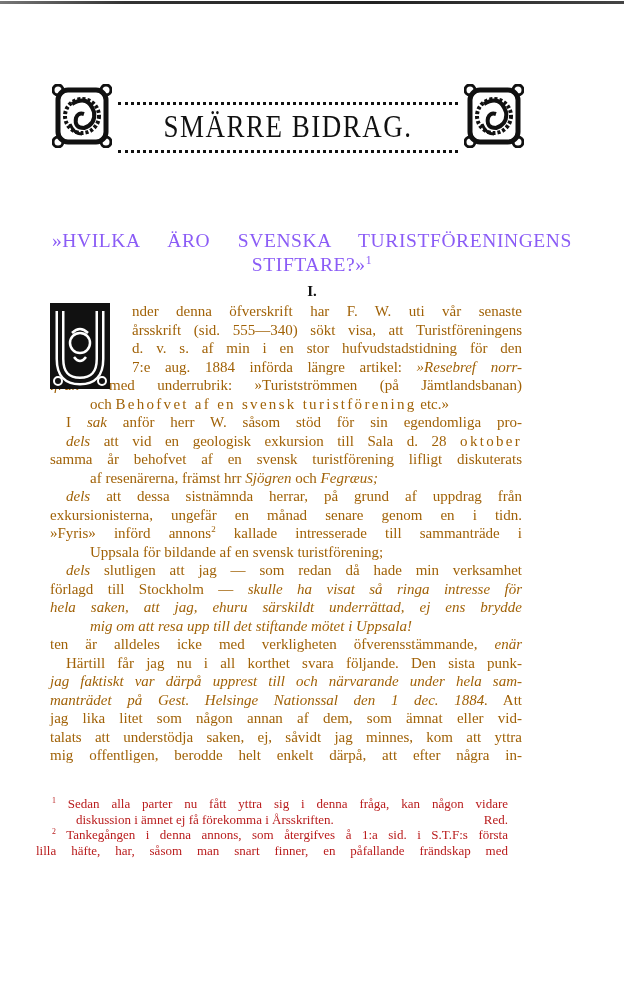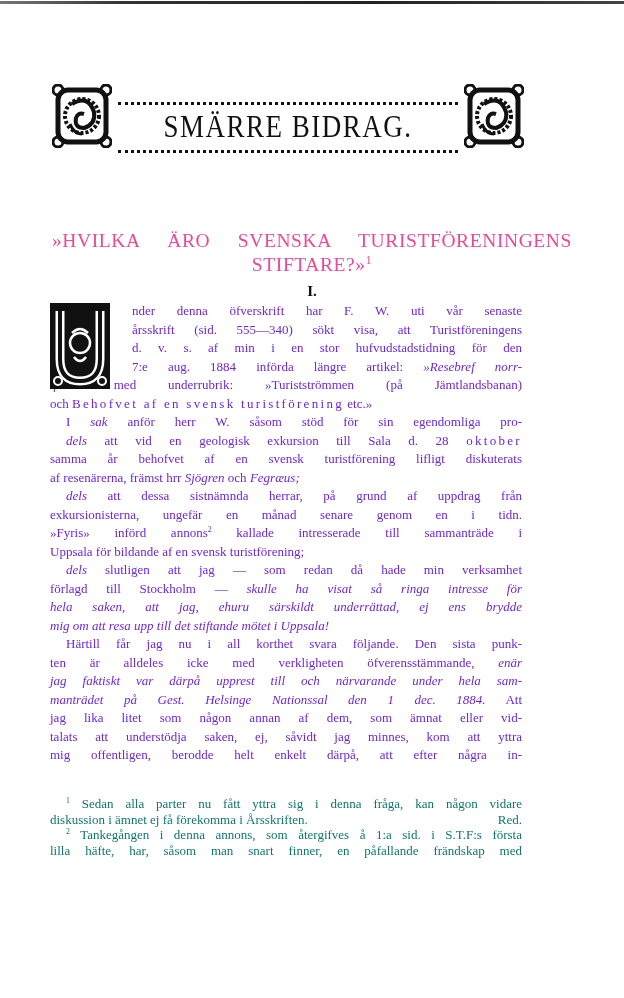--- a/index.html
+++ b/index.html
@@ -34,7 +34,7 @@
       position: absolute; left: 52px; width: 520px; top: 229px;
       font-family: "Liberation Serif", serif;
       font-size: 19.5px; letter-spacing: 0.6px; line-height: 24px;
-      text-align: center; color: #ec4899;
+      text-align: center; color: #8b5cf6;
     }
     .article-title .l1 { display: block; word-spacing: 14px; text-align: justify; text-align-last: justify; }
     .article-title .l2 { display: block; }

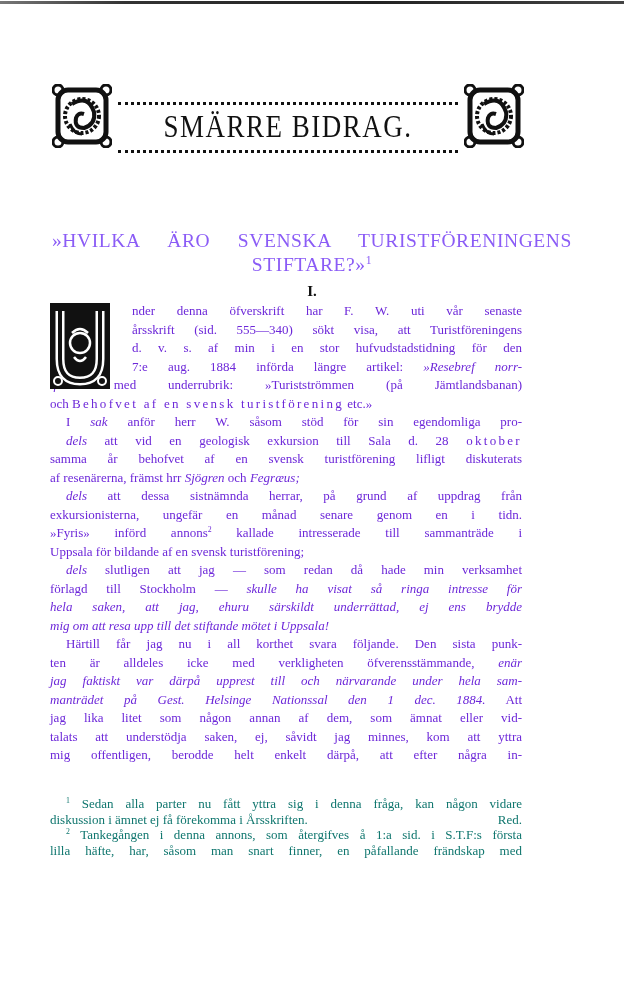--- a/index.html
+++ b/index.html
@@ -45,8 +45,8 @@
     }
     .body-text {
       position: absolute; left: 50px; width: 472px; top: 302px;
-      font-family: "Liberation Serif", serif; font-size: 13px; line-height: 18.5px;
-      color: #6d28d9; text-align: justify;
+      font-family: "Liberation Serif", serif; font-size: 15px; line-height: 18.5px;
+      color: #a16207; text-align: justify;
     }
     .line { display: block; white-space: nowrap; text-align: justify; text-align-last: justify; height: 18.5px; }
     .line.last { text-align-last: left; }

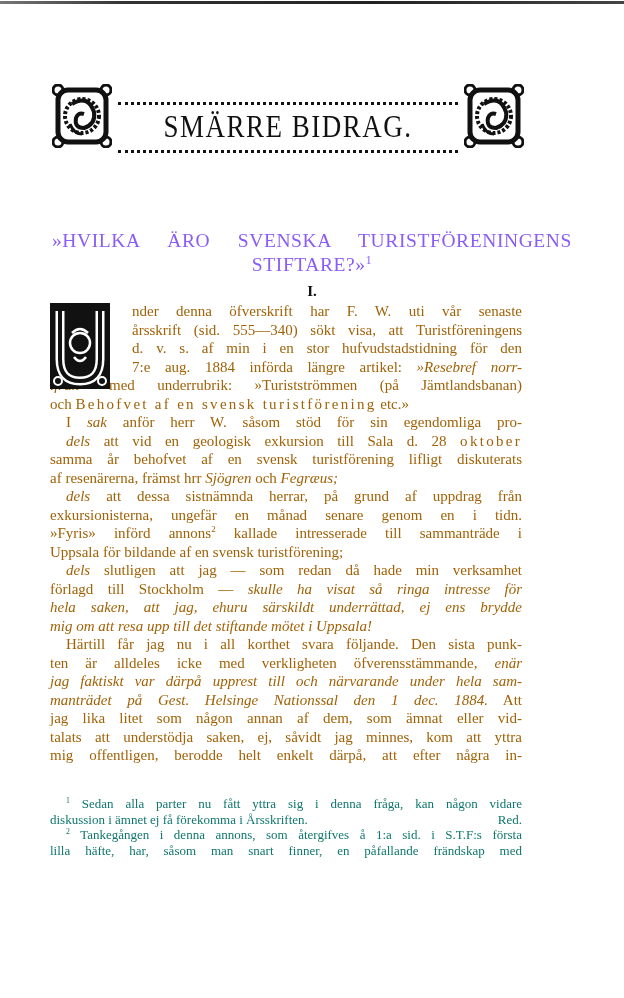--- a/index.html
+++ b/index.html
@@ -49,7 +49,7 @@
       color: #a16207; text-align: justify;
     }
     .line { display: block; white-space: nowrap; text-align: justify; text-align-last: justify; height: 18.5px; }
-    .line.last { text-align-last: left; }
+    .line.last { text-align-last: left; margin-left: 40px; }
     .indent { padding-left: 16px; }
     .dropcap-row { position: relative; }
     .dropcap {

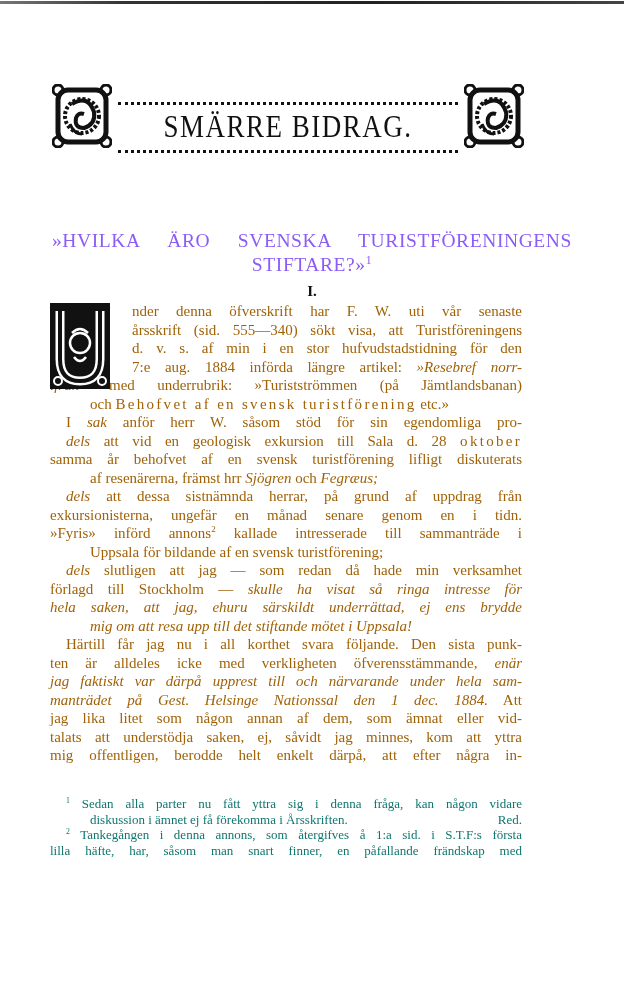--- a/index.html
+++ b/index.html
@@ -140,8 +140,8 @@
   <span class="line"><i>hela saken, att jag, ehuru särskildt underrättad, ej ens brydde</i></span>
   <span class="line last"><i>mig om att resa upp till det stiftande mötet i Uppsala!</i></span>
 
+  <span class="line"><span>ten är alldeles icke med verkligheten öfverensstämmande, </span><i>enär</i></span>
   <span class="line indent">Härtill får jag nu i all korthet svara följande. Den sista punk-</span>
-  <span class="line"><span>ten är alldeles icke med verkligheten öfverensstämmande, </span><i>enär</i></span>
   <span class="line"><i>jag faktiskt var därpå upprest till och närvarande under hela sam-</i></span>
   <span class="line"><i>manträdet på Gest. Helsinge Nationssal den 1 dec. 1884.</i><span> Att</span></span>
   <span class="line">jag lika litet som någon annan af dem, som ämnat eller vid-</span>

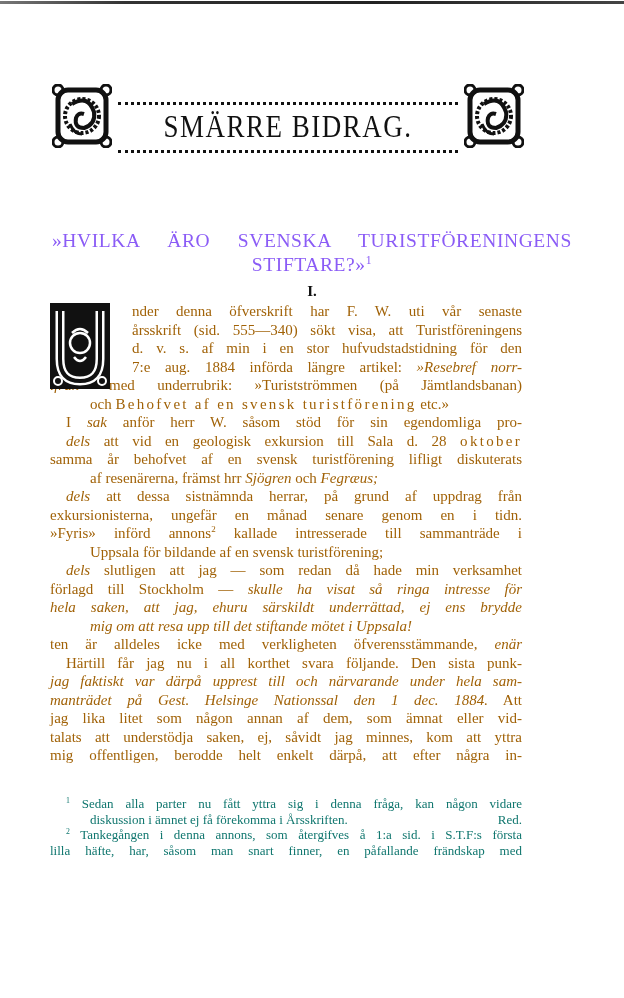--- a/index.html
+++ b/index.html
@@ -59,8 +59,8 @@
     .dropcap-lines { margin-left: 82px; }
     .spaced { letter-spacing: 2.3px; }
     .footnotes {
-      position: absolute; left: 50px; width: 472px; top: 796px;
-      font-family: "Liberation Serif", serif; font-size: 13px; line-height: 15.5px; color: #0f766e;
+      position: absolute; left: 36px; width: 472px; top: 796px;
+      font-family: "Liberation Serif", serif; font-size: 13px; line-height: 15.5px; color: #b91c1c;
     }
     .footnotes .line { height: 15.5px; }
     .fn-red { float: right; }

